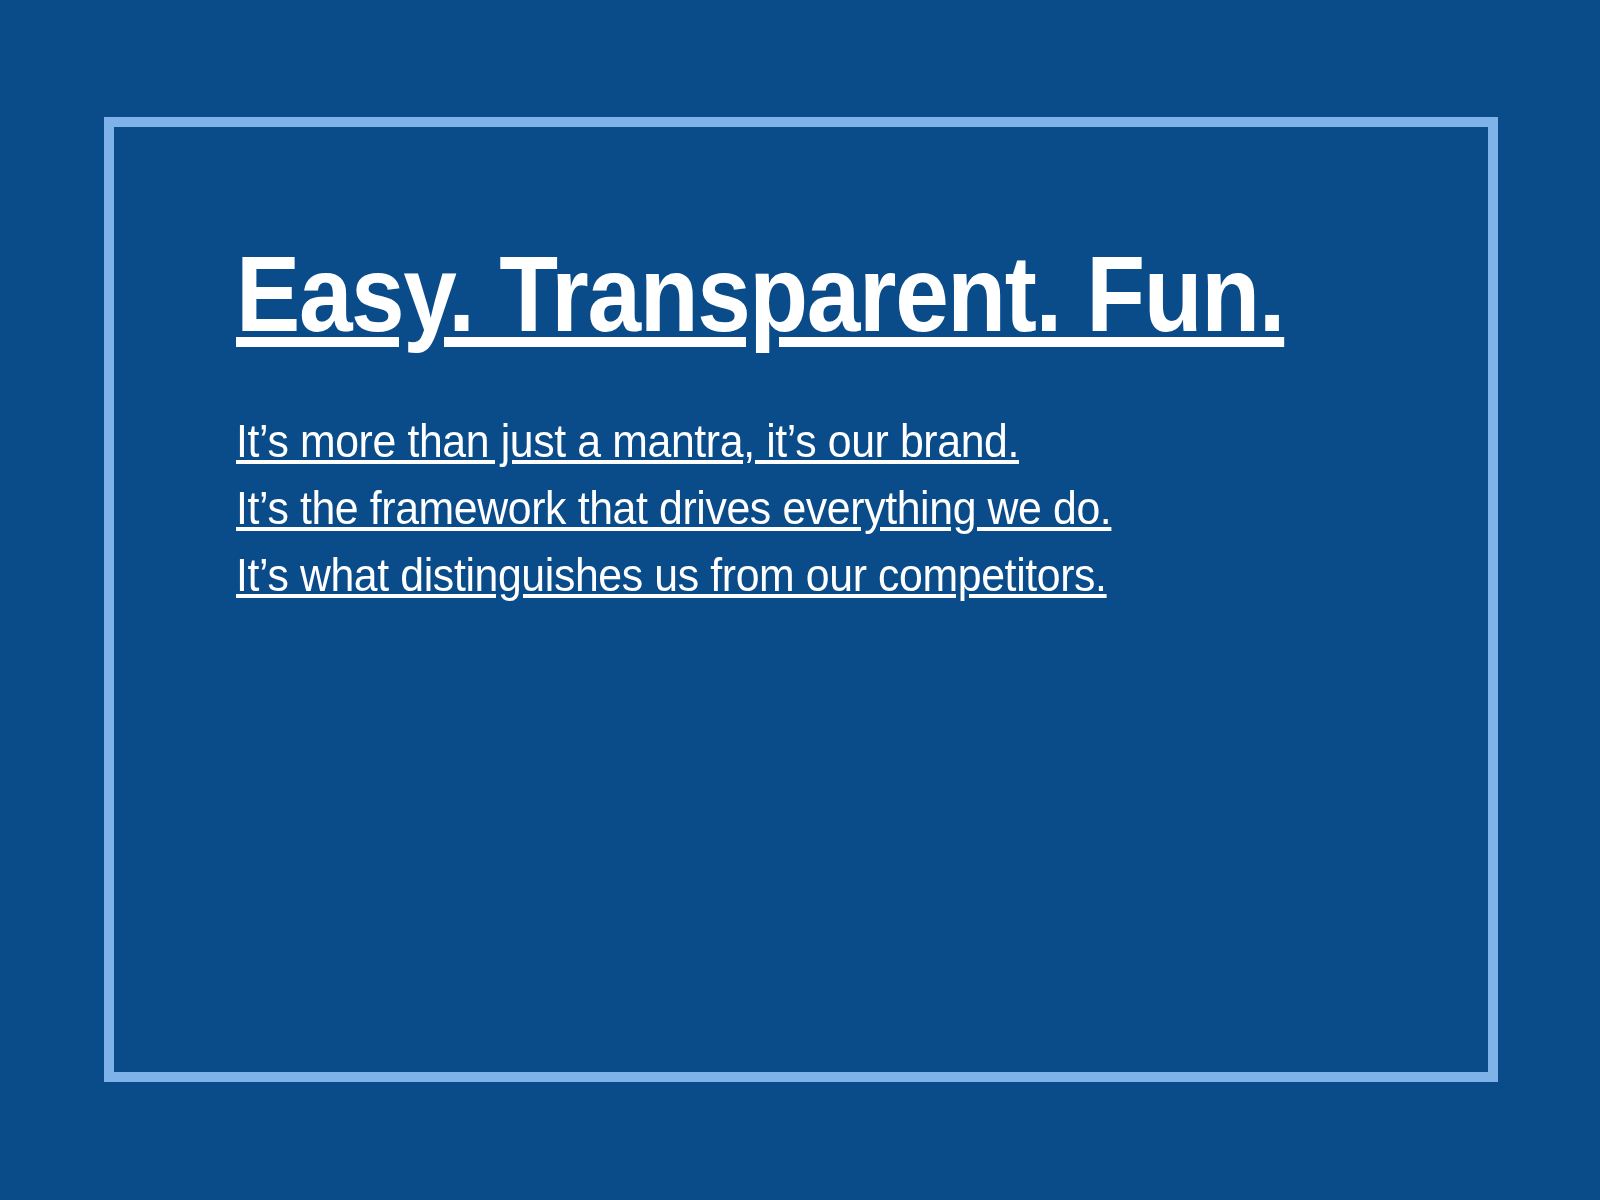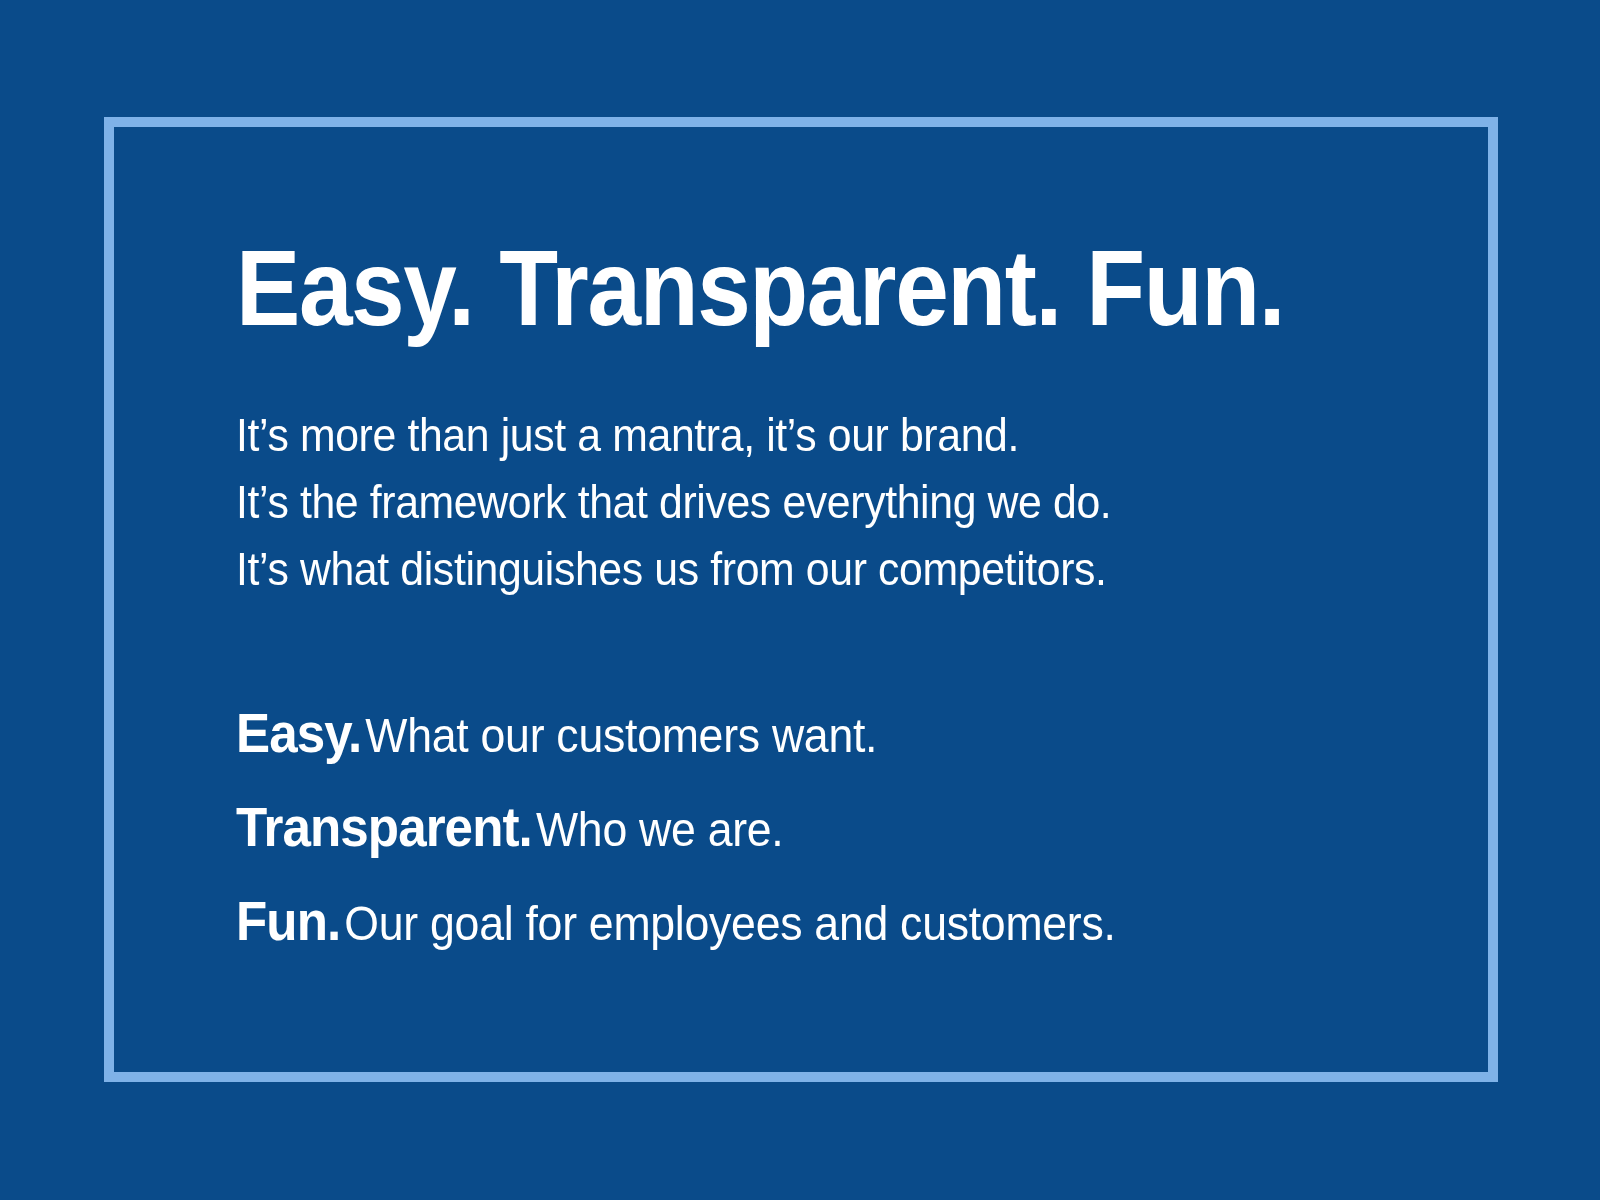--- a/index.html
+++ b/index.html
@@ -39,8 +39,9 @@
   #content {
     position: absolute;
     left: 236px;
-    top: 232px;
+    top: 238px;
     width: 1180px;
+    text-decoration: underline;
   }
 
   

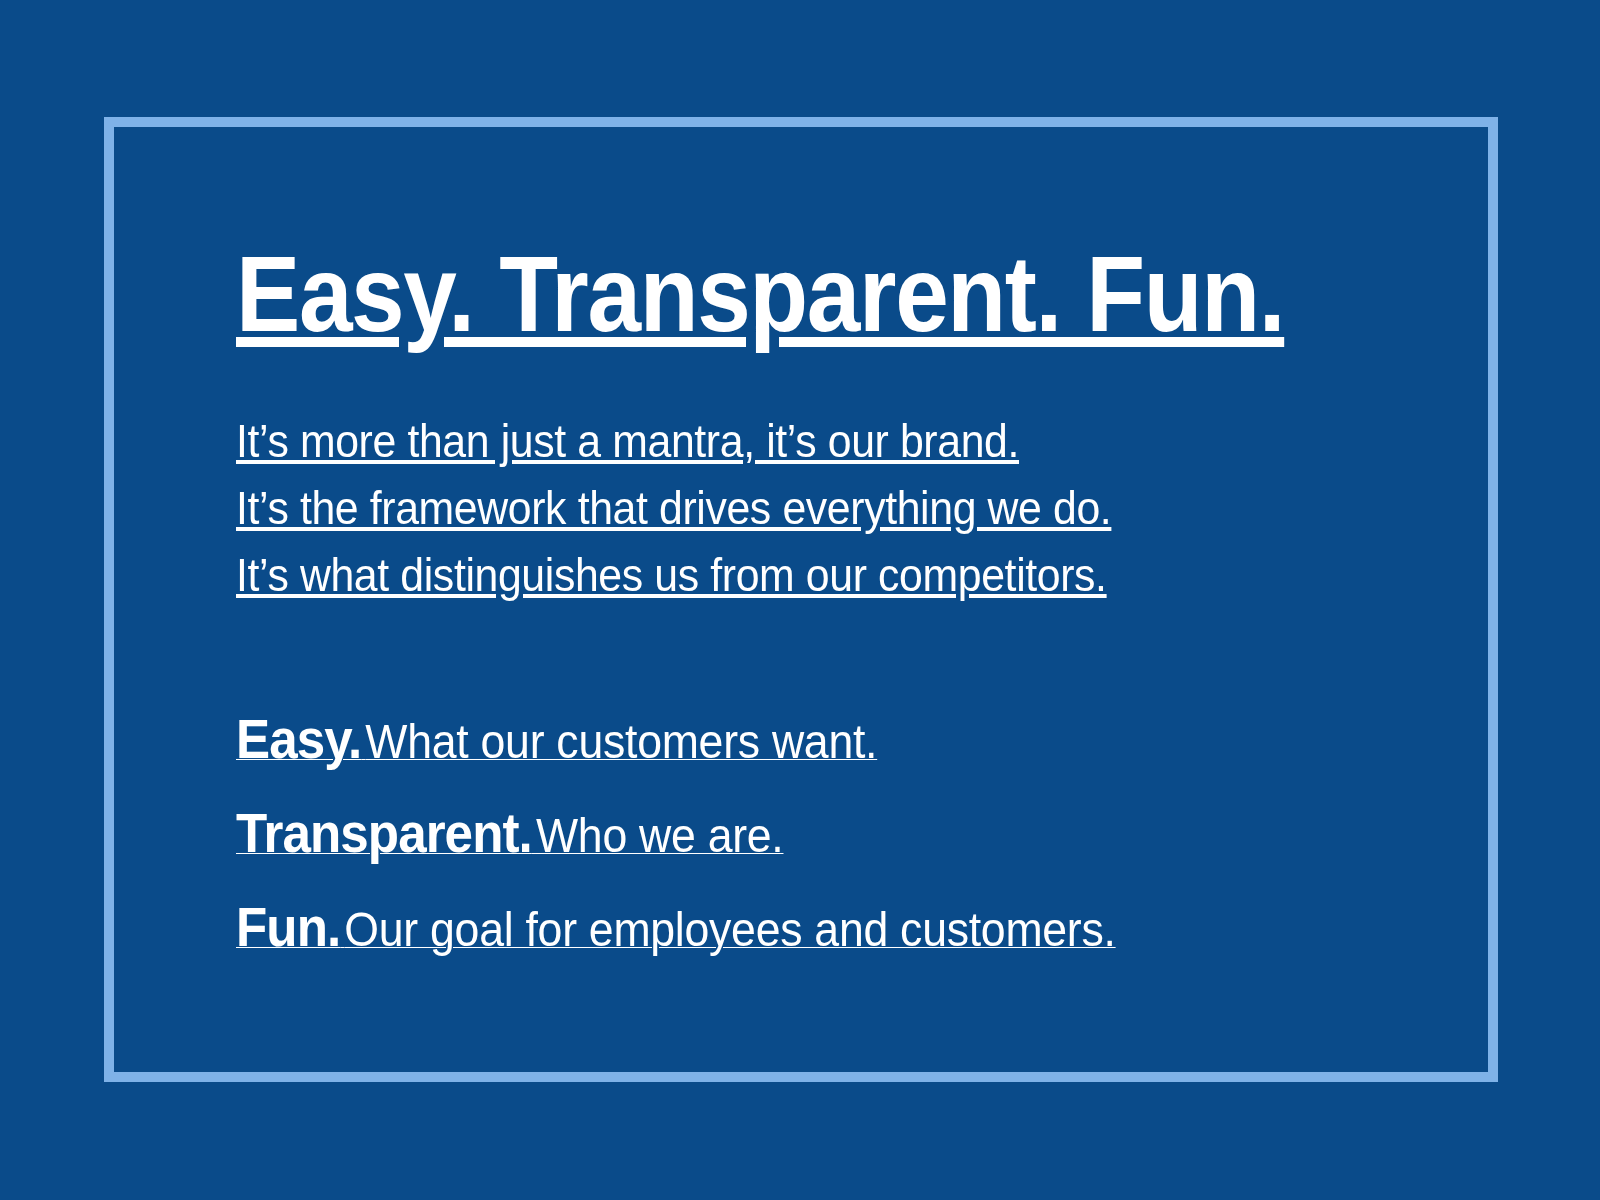--- a/index.html
+++ b/index.html
@@ -108,24 +108,6 @@
       <div class="line">It’s what distinguishes us from our competitors.</div>
     </div>
 
-    <div id="definitions">
-
-      <div class="def-line">
-        <span class="term">Easy.</span>
-        <span class="gloss">What our customers want.</span>
-      </div>
-
-      <div class="def-line">
-        <span class="term">Transparent.</span>
-        <span class="gloss">Who we are.</span>
-      </div>
-
-      <div class="def-line">
-        <span class="term">Fun.</span>
-        <span class="gloss">Our goal for employees and customers.</span>
-      </div>
-
-    </div>
   </div>
 </div>
 

